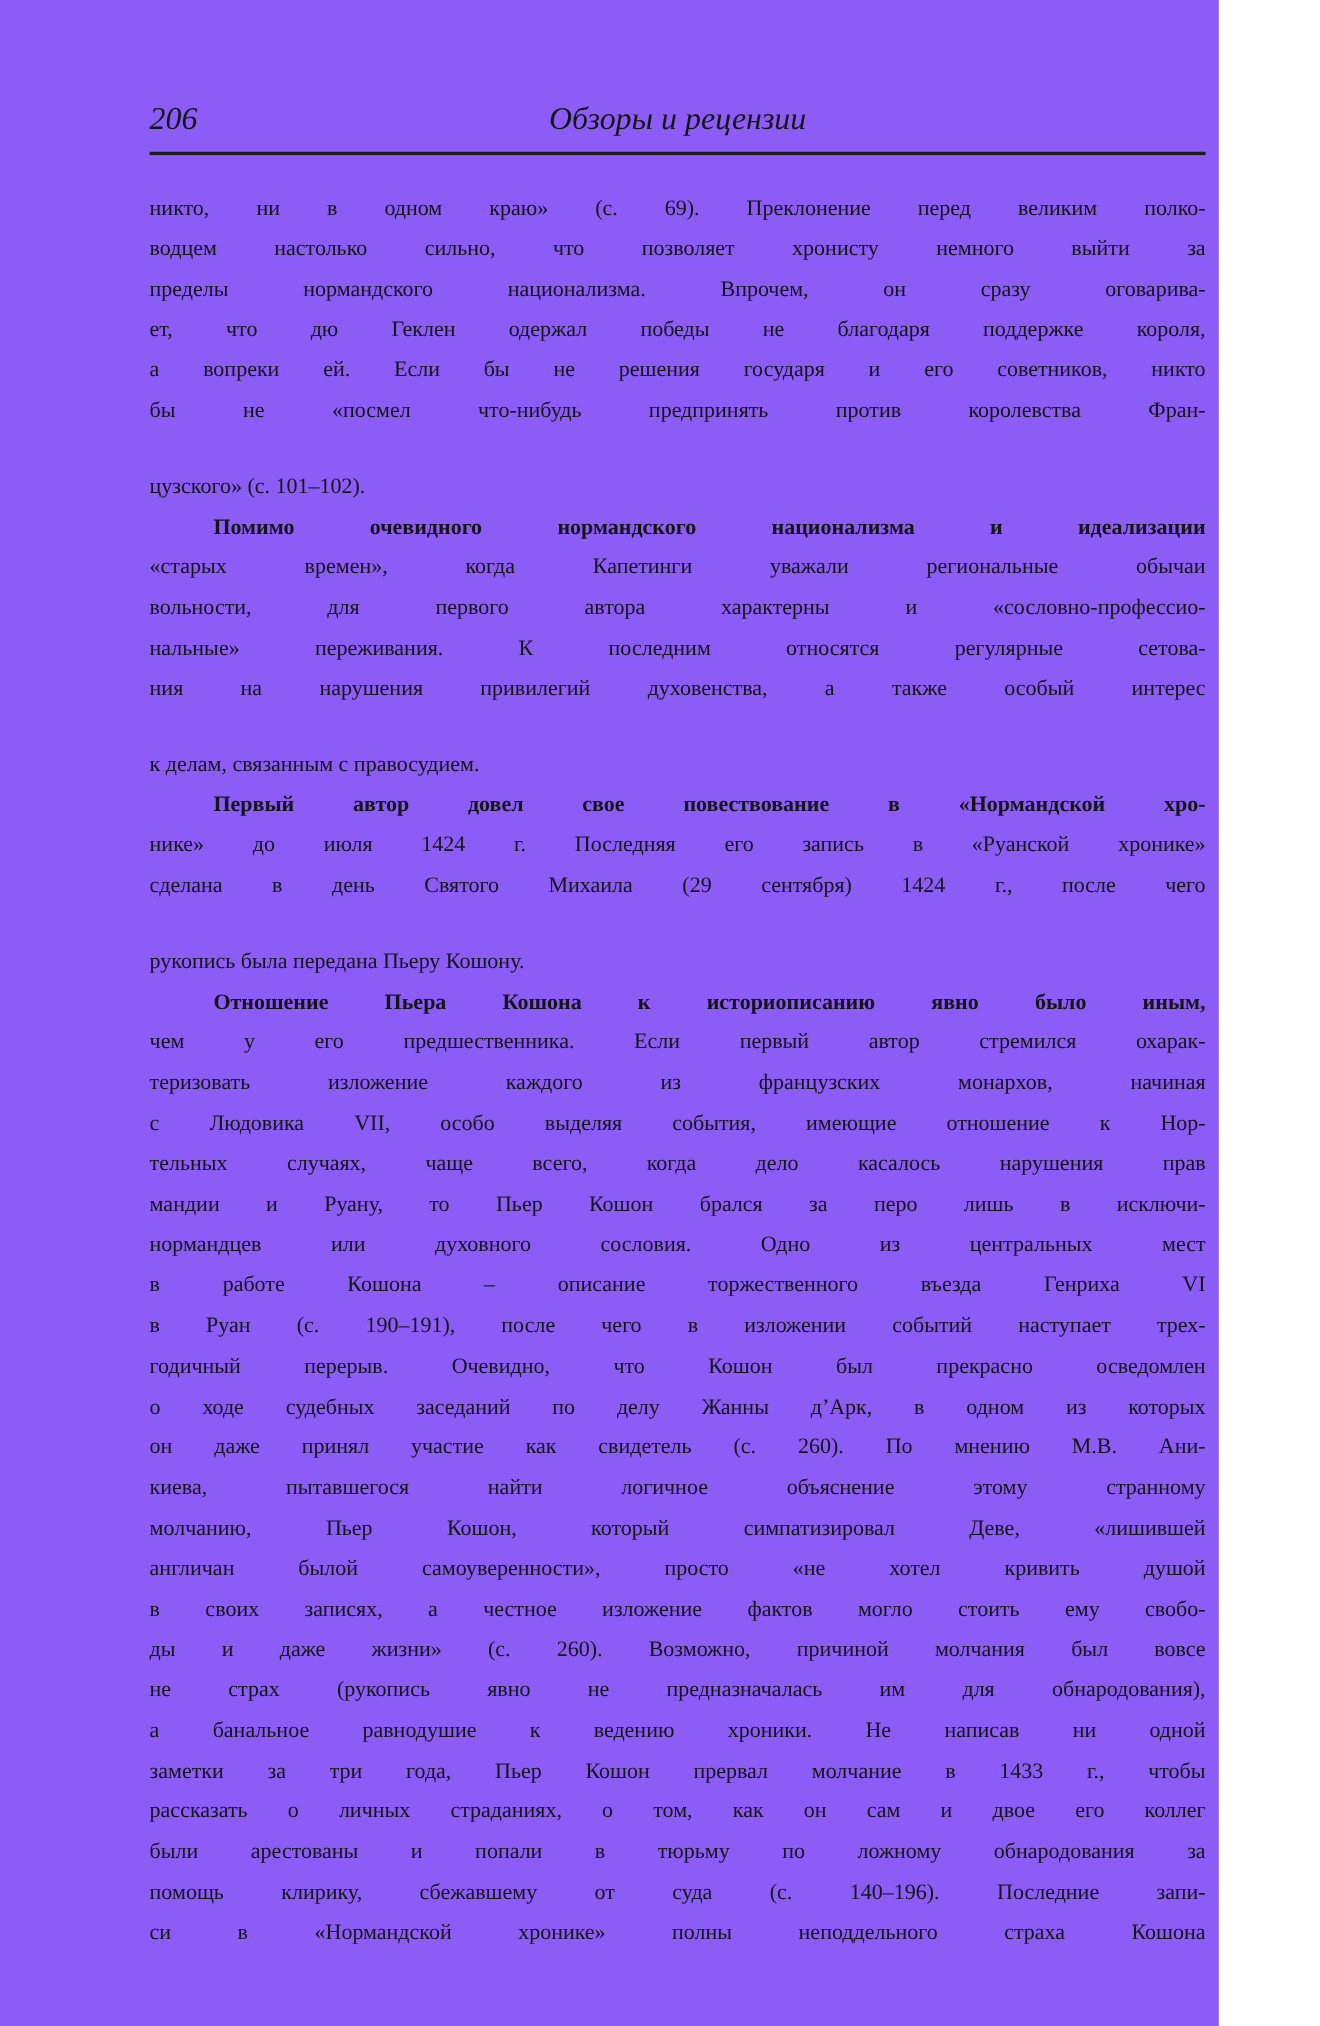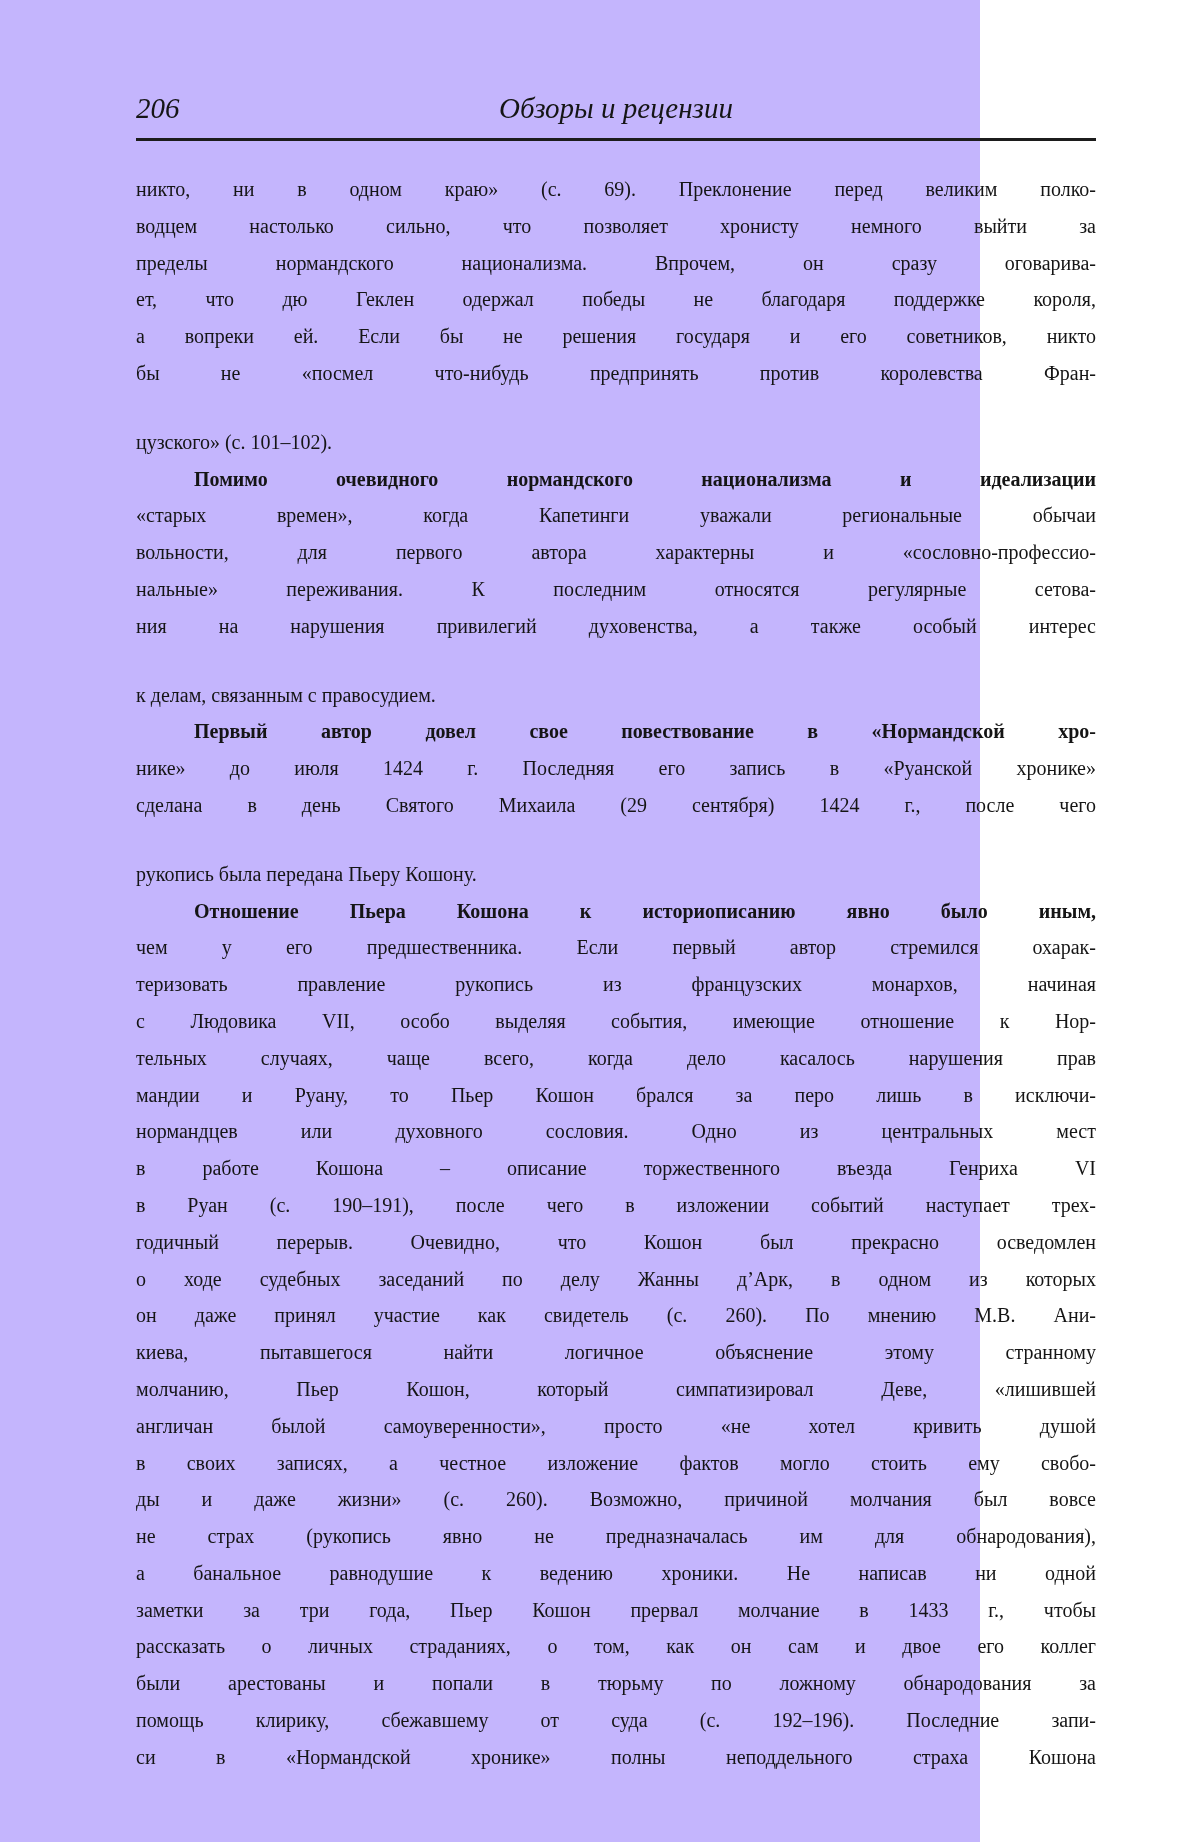--- a/index.html
+++ b/index.html
@@ -16,9 +16,9 @@
   }
   .page {
     position: relative;
-    width: 980px;
+    width: 1108px;
     height: 1842px;
-    background: #c4b5fd;
+    background: #8b5cf6;
   }
   .text-block {
     position: absolute;

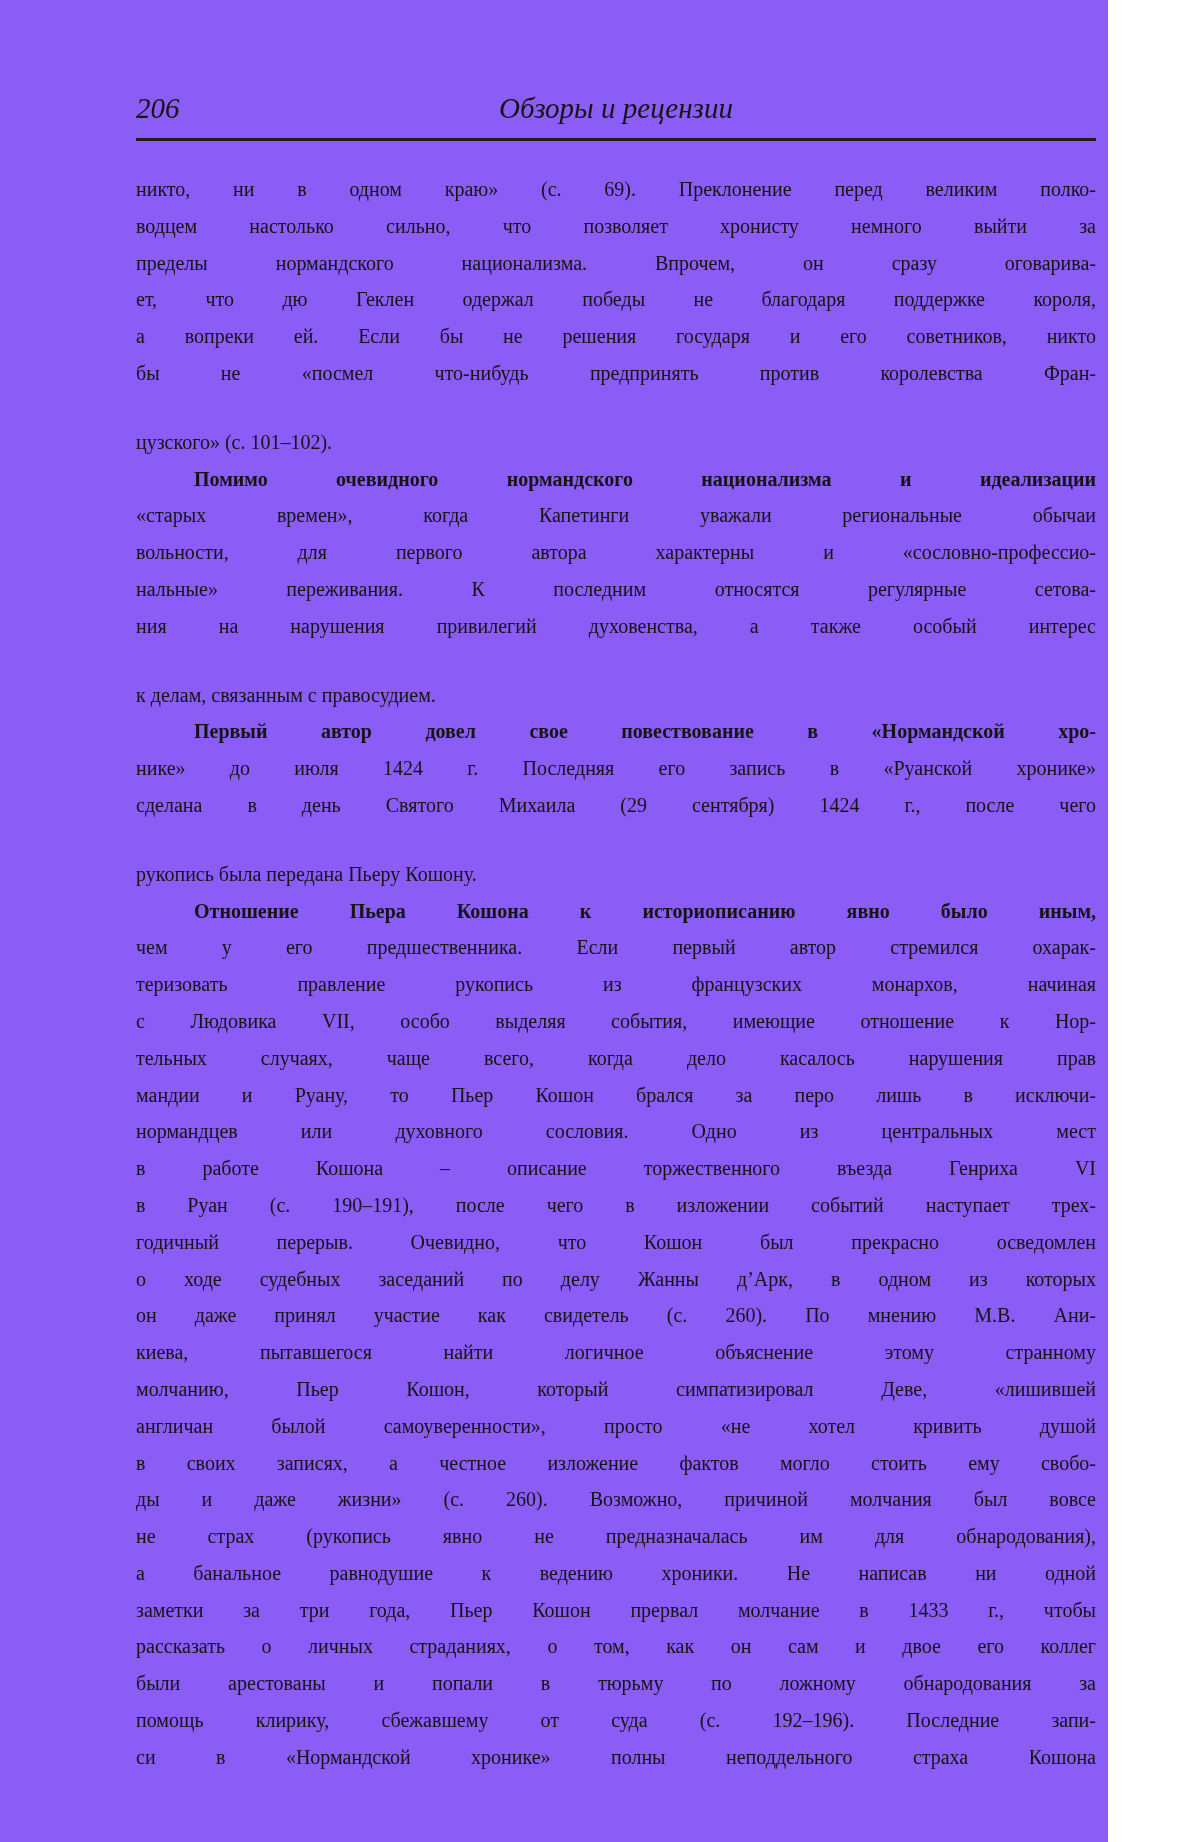--- a/index.html
+++ b/index.html
@@ -112,7 +112,7 @@
         <div class="paragraph indent">
           <div class="line">Отношение Пьера Кошона к историописанию явно было иным,</div>
           <div class="line">чем у его предшественника. Если первый автор стремился охарак-</div>
-          <div class="line">теризовать правление рукопись из французских монархов, начиная</div>
+          <div class="line">теризовать изложение каждого из французских монархов, начиная</div>
           <div class="line">с Людовика VII, особо выделяя события, имеющие отношение к Нор-</div>
           <div class="line">тельных случаях, чаще всего, когда дело касалось нарушения прав</div>
           <div class="line">мандии и Руану, то Пьер Кошон брался за перо лишь в исключи-</div>

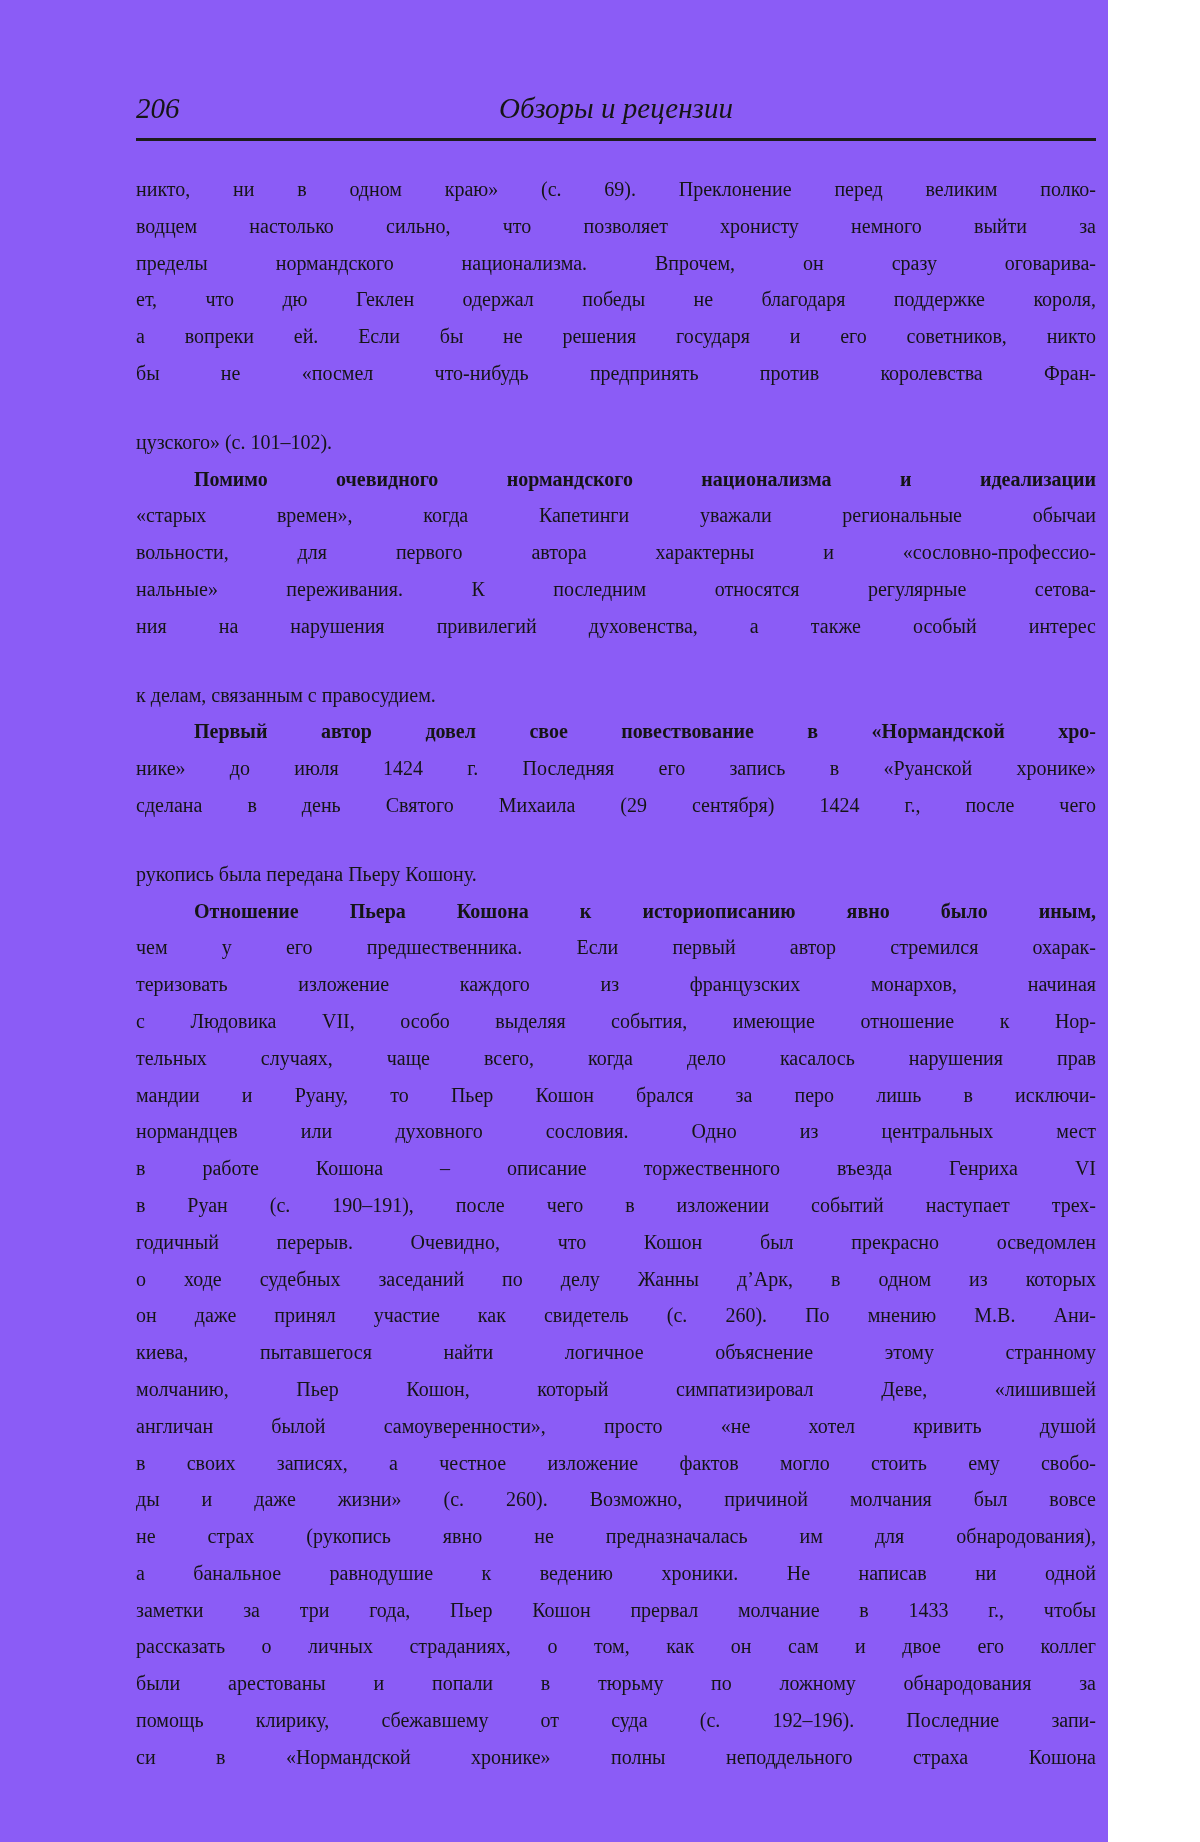--- a/index.html
+++ b/index.html
@@ -132,7 +132,7 @@
           <div class="line">заметки за три года, Пьер Кошон прервал молчание в 1433 г., чтобы</div>
           <div class="line">рассказать о личных страданиях, о том, как он сам и двое его коллег</div>
           <div class="line">были арестованы и попали в тюрьму по ложному обнародования за</div>
-          <div class="line">помощь клирику, сбежавшему от суда (с. 192–196). Последние запи-</div>
+          <div class="line">помощь клирику, сбежавшему от суда (с. 140–196). Последние запи-</div>
           <div class="line">си в «Нормандской хронике» полны неподдельного страха Кошона</div>
         </div>
       </div>

